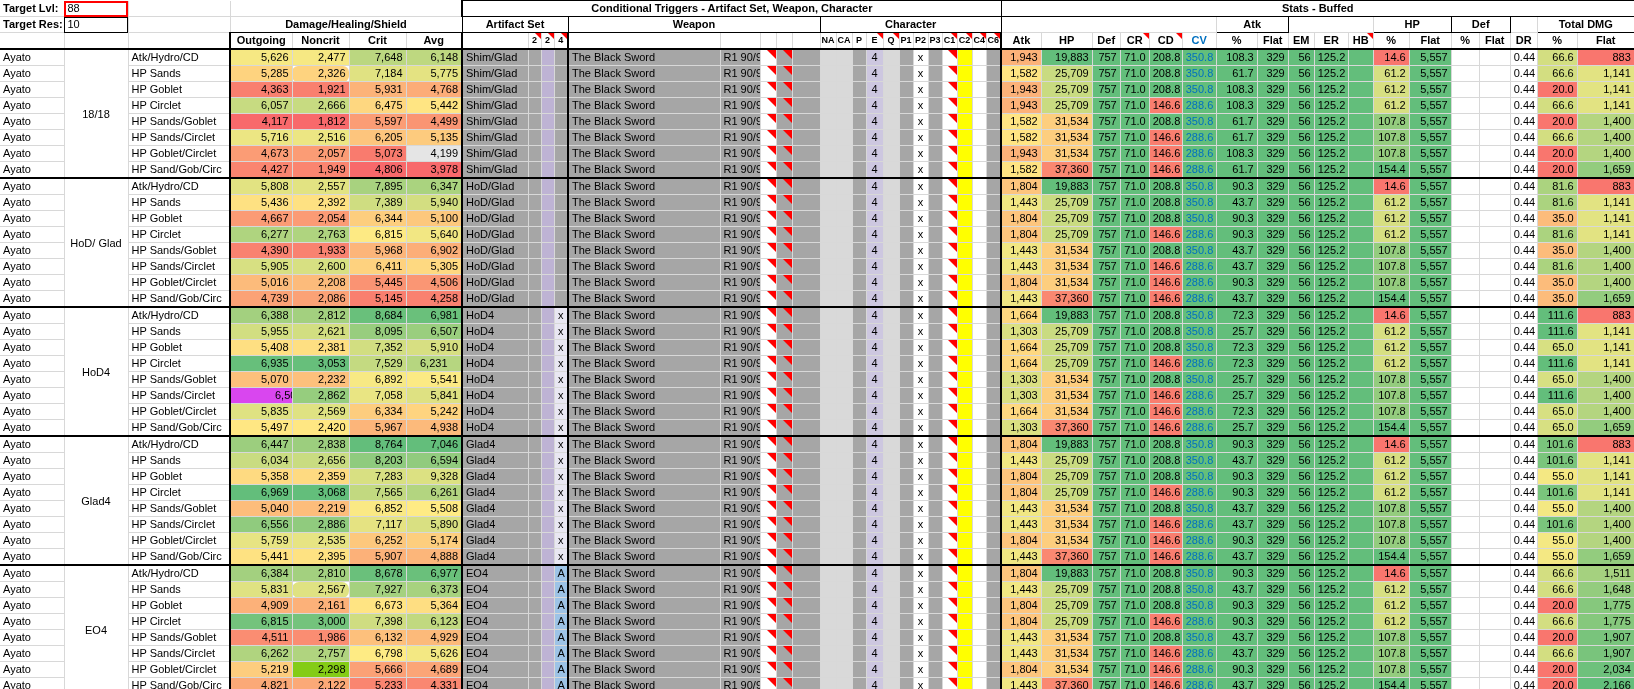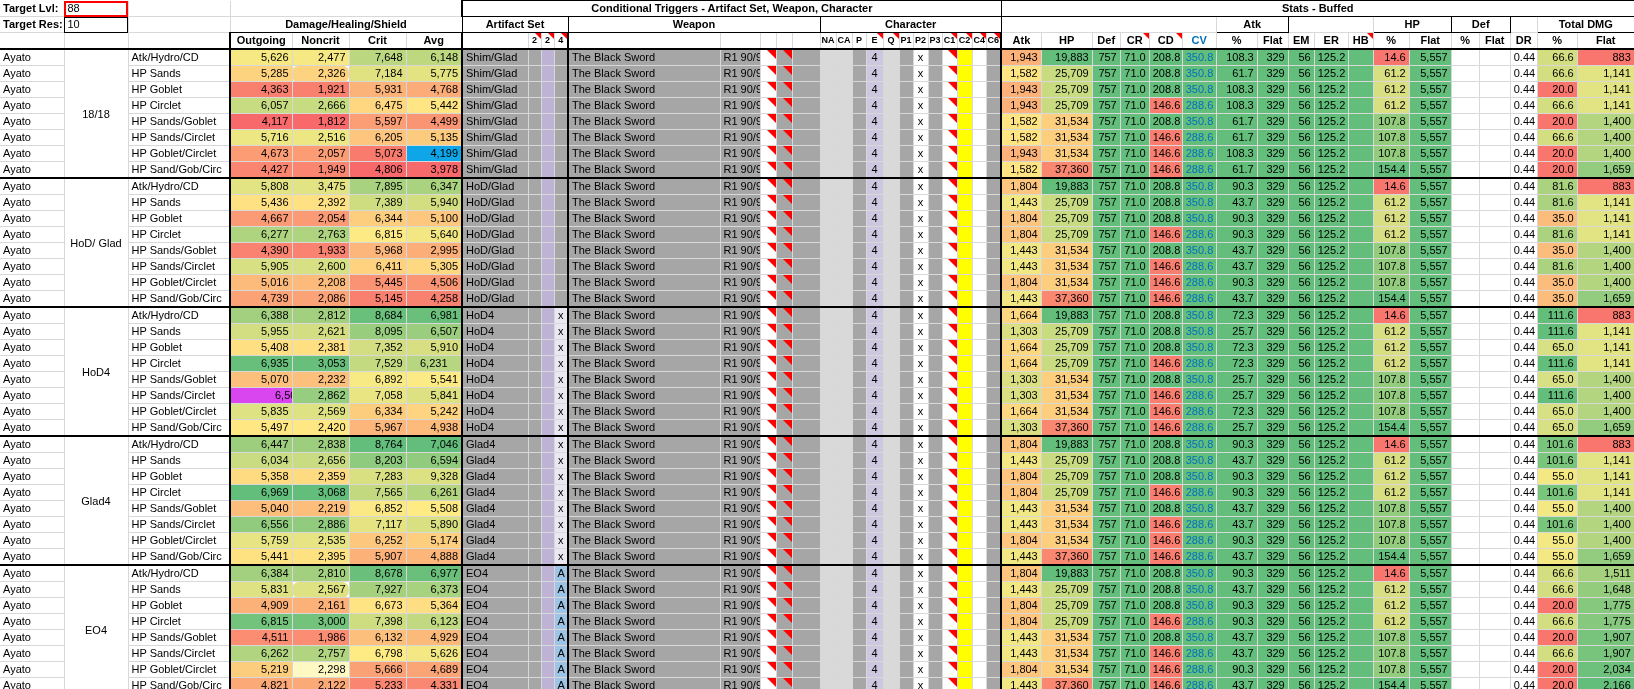--- a/index.html
+++ b/index.html
@@ -454,7 +454,7 @@
           <td class="num" style="background: rgb(251, 156, 117);">4,673</td>
           <td class="num" style="background: rgb(251, 156, 117);">2,057</td>
           <td class="num" style="background: rgb(249, 123, 110);">5,073</td>
-          <td class="num thickR" style="background: #0ea5e9;">4,199</td>
+          <td class="num thickR" style="background: #e5e5e5;">4,199</td>
           <td class="left gray">Shim/Glad</td>
           <td class="gray"></td>
           <td class="lav2"></td>

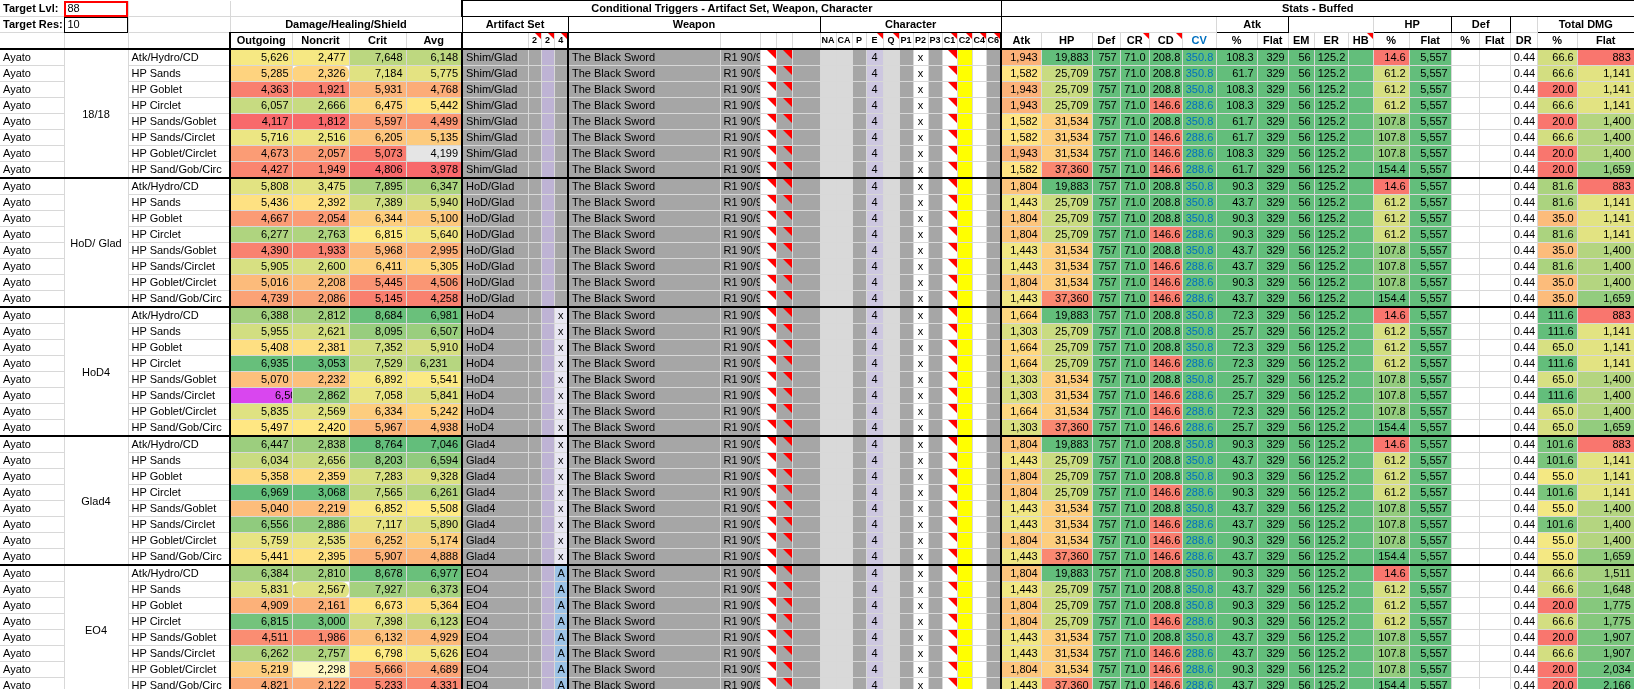--- a/index.html
+++ b/index.html
@@ -547,7 +547,7 @@
           <td class="grp" rowspan="8">HoD/ Glad</td>
           <td class="left thickR">Atk/Hydro/CD</td>
           <td class="num" style="background: rgb(226, 227, 130);">5,808</td>
-          <td class="num" style="background: rgb(226, 227, 130);">3,475</td>
+          <td class="num" style="background: rgb(226, 227, 130);">2,557</td>
           <td class="num" style="background: rgb(168, 210, 127);">7,895</td>
           <td class="num thickR" style="background: rgb(170, 211, 127);">6,347</td>
           <td class="left gray">HoD/Glad</td>

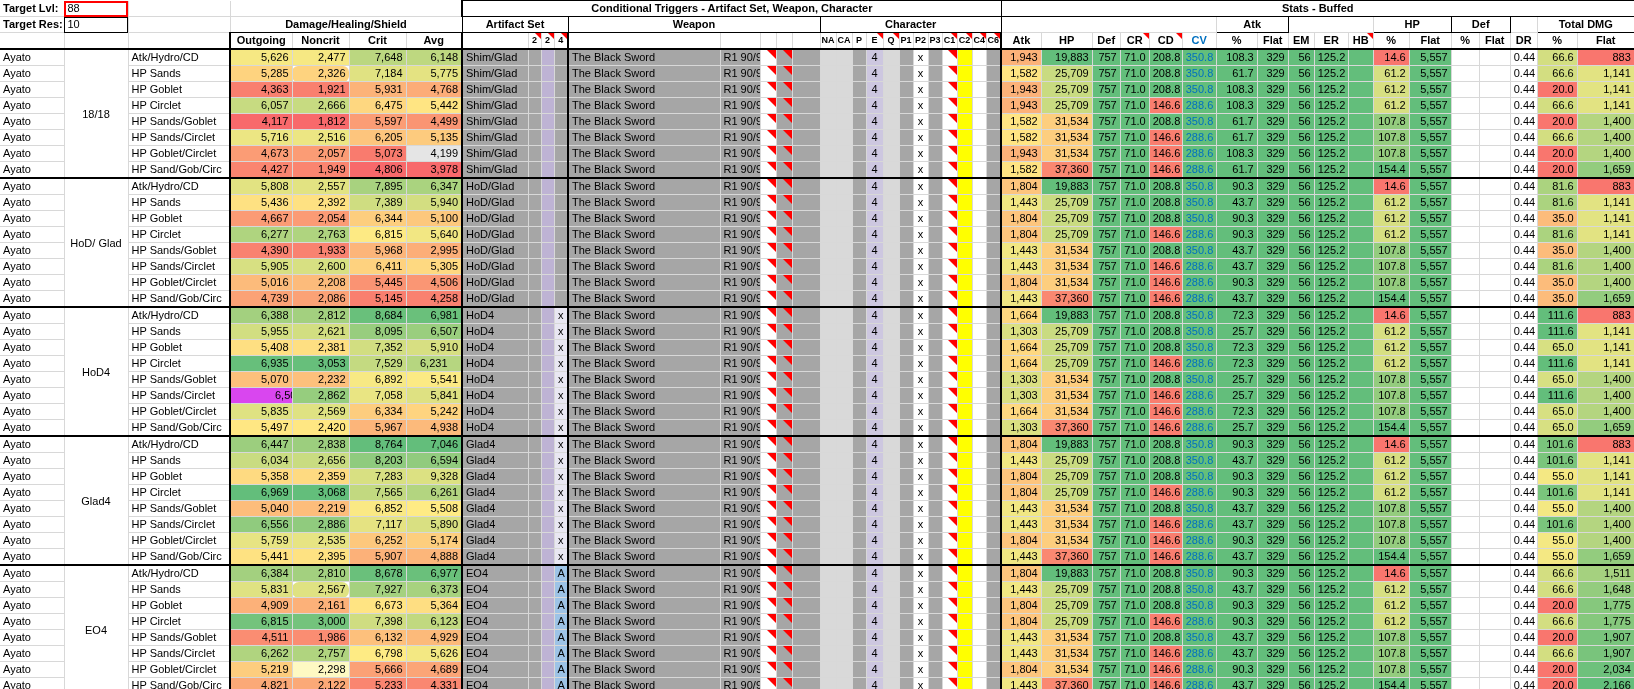--- a/index.html
+++ b/index.html
@@ -737,7 +737,7 @@
           <td class="num" style="background: rgb(249, 130, 112);">4,390</td>
           <td class="num" style="background: rgb(249, 130, 112);">1,933</td>
           <td class="num" style="background: rgb(252, 181, 122);">5,968</td>
-          <td class="num thickR" style="background: rgb(252, 174, 120);">2,995</td>
+          <td class="num thickR" style="background: rgb(252, 174, 120);">6,902</td>
           <td class="left gray">HoD/Glad</td>
           <td class="gray"></td>
           <td class="lav2"></td>

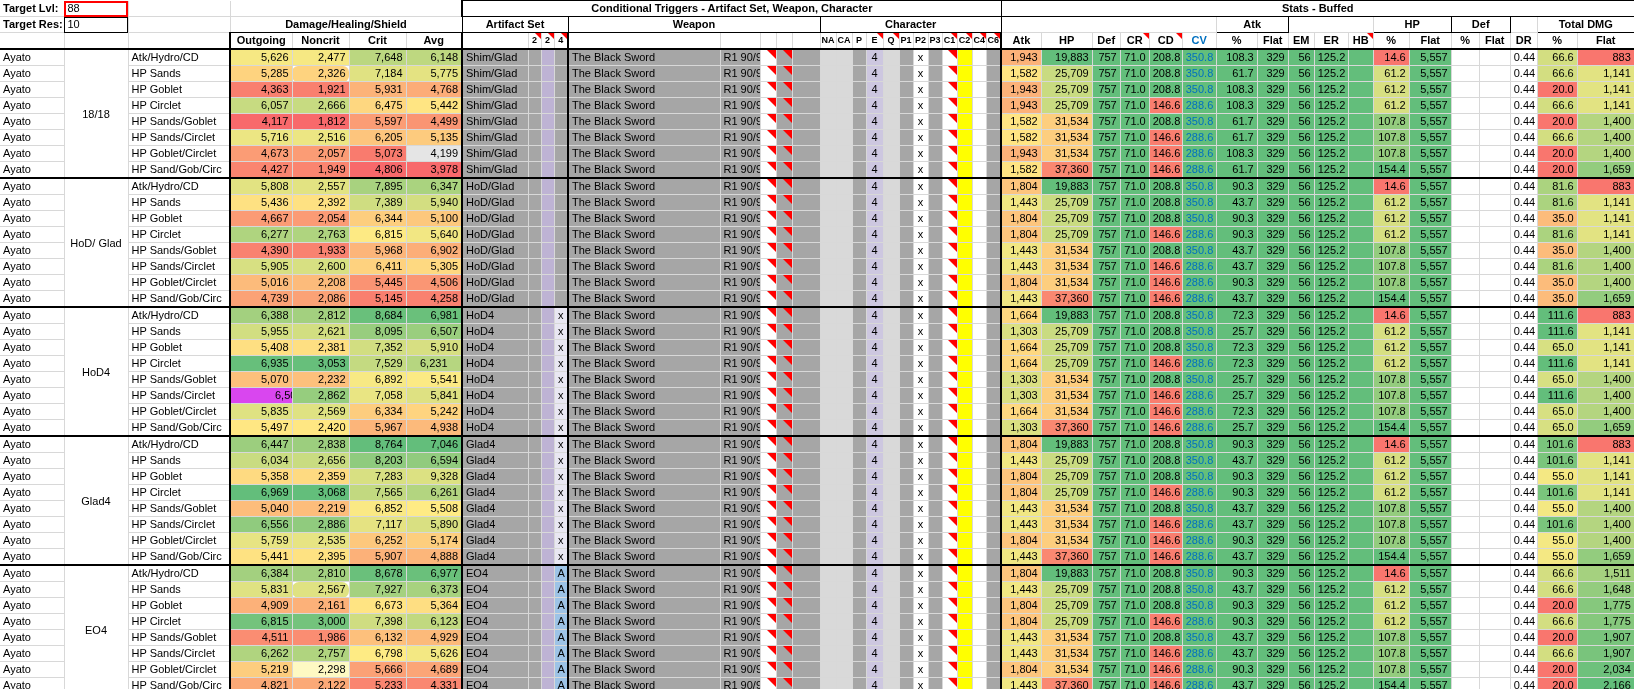--- a/index.html
+++ b/index.html
@@ -1960,7 +1960,7 @@
           <td class="left">Ayato</td>
           <td class="left thickR">HP Goblet/Circlet</td>
           <td class="num" style="background: rgb(253, 205, 126);">5,219</td>
-          <td class="num" style="background: #fef9c3;">2,298</td>
+          <td class="num" style="background: #84cc16;">2,298</td>
           <td class="num" style="background: rgb(251, 161, 118);">5,666</td>
           <td class="num thickR" style="background: rgb(251, 165, 119);">4,689</td>
           <td class="left gray">EO4</td>

